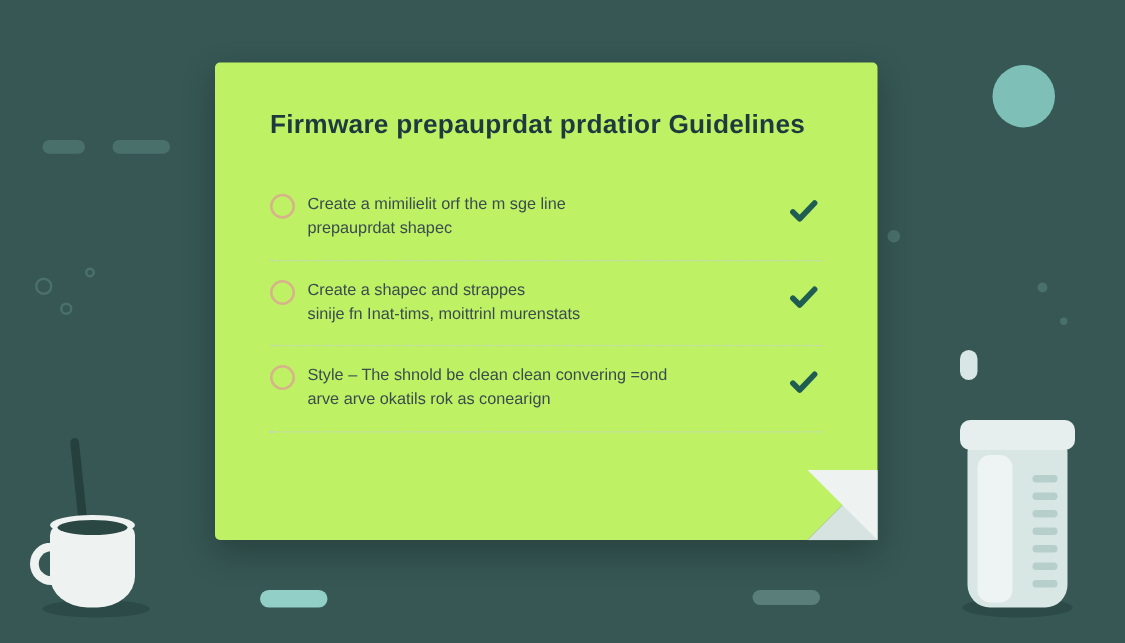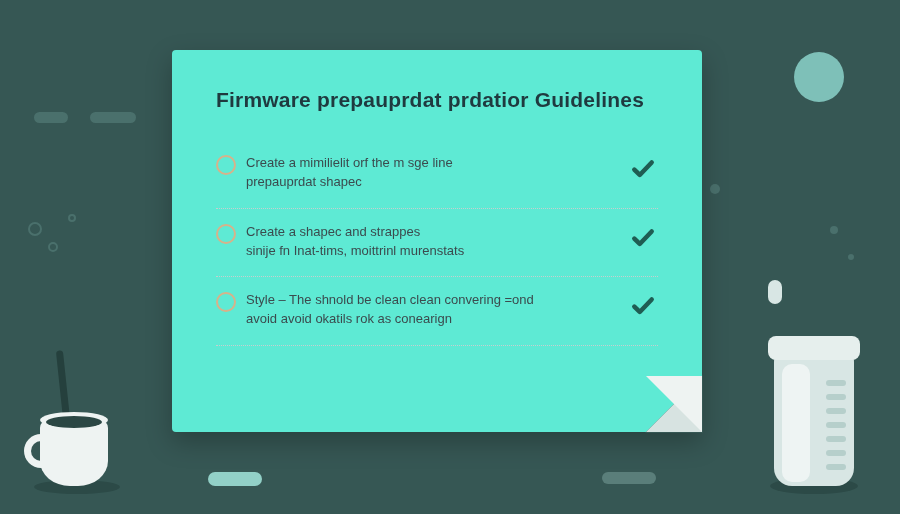--- a/index.html
+++ b/index.html
@@ -49,7 +49,7 @@
     position:absolute;
     left:172px; top:50px;
     width:530px; height:382px;
-    background:#5eead4;
+    background:#bef264;
     border-radius:4px;
     box-shadow: 0 10px 26px rgba(0,0,0,0.25);
     padding:38px 44px 30px 44px;

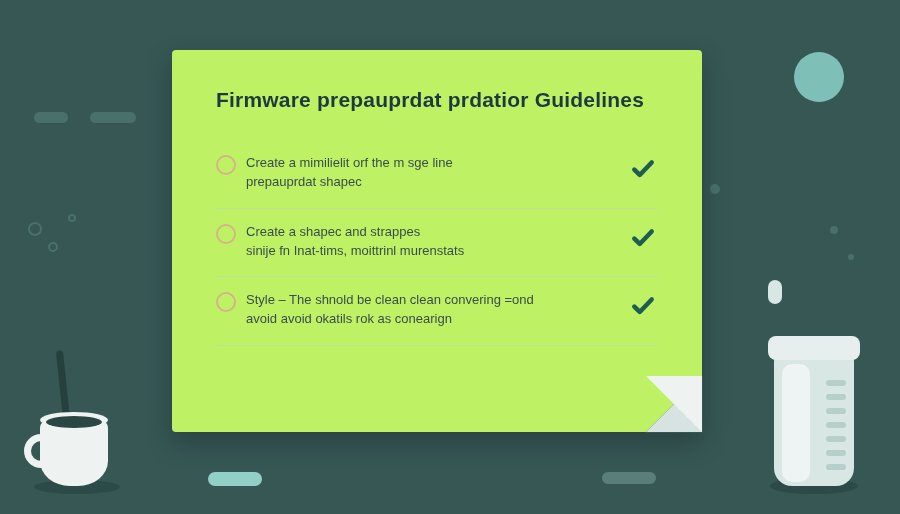--- a/index.html
+++ b/index.html
@@ -189,7 +189,7 @@
     <div class="radio"></div>
     <div class="item-text">
       <span class="line1">Style – The shnold be clean clean convering =ond</span>
-      <span class="line2">avoid avoid okatils rok as conearign</span>
+      <span class="line2">arve arve okatils rok as conearign</span>
     </div>
     <div class="check">
       <svg viewBox="0 0 24 24">

